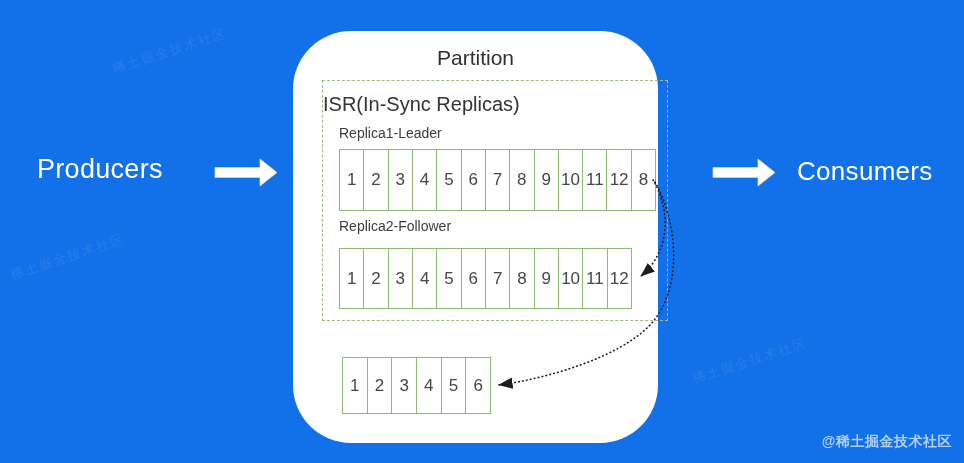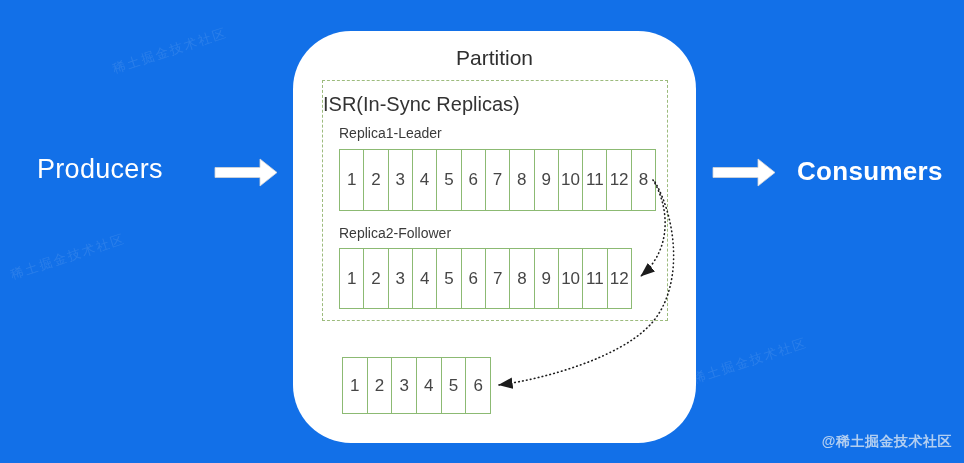--- a/index.html
+++ b/index.html
@@ -32,7 +32,7 @@
   .panel {
     position: absolute;
     left: 293px; top: 31px;
-    width: 403px; height: 412px;
+    width: 365px; height: 412px;
     background: var(--panel, #ffffff);
     border-radius: 58px;
   }

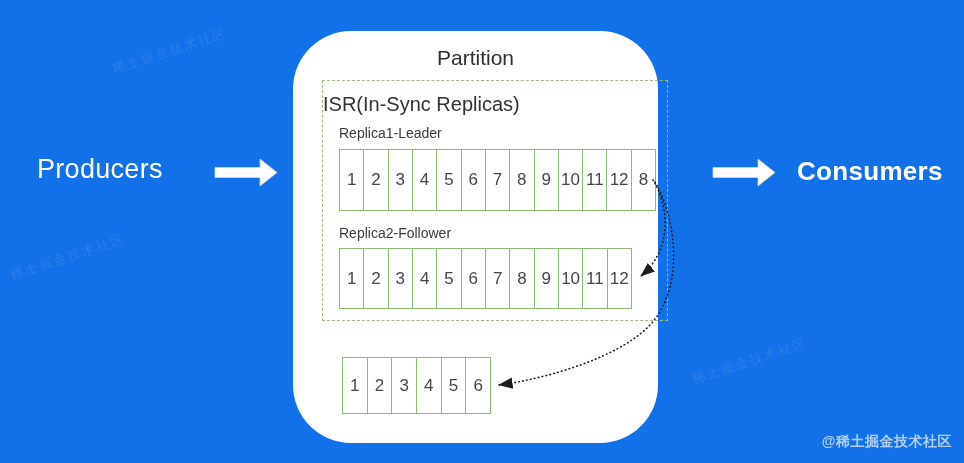--- a/index.html
+++ b/index.html
@@ -20,7 +20,7 @@
     white-space: nowrap;
   }
   .side-label.left  { left: 37px;  top: 154px; text-align: right; }
-  .side-label.right { left: 797px; top: 156px; font-size: 26px; font-weight: bold; }
+  .side-label.right { left: 797px; top: 156px; font-size: 26px; }
 
   .overlay {
     position: absolute;

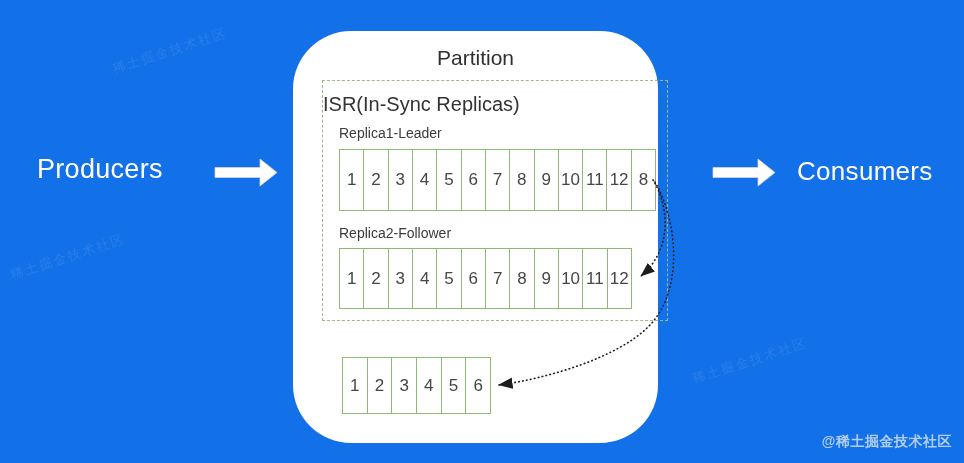--- a/index.html
+++ b/index.html
@@ -84,7 +84,7 @@
   
   .r1-label { left: 16px; top: 44px; }
   .r1-row   { left: 16px; top: 68px;  width: 317px; height: 62px; }
-  .r2-label { left: 16px; top: 144px; }
+  .r2-label { left: 16px; top: 137px; }
   .r2-row   { left: 16px; top: 167px; width: 293px; height: 61px; }
   .r3-label { left: 48px; top: 302px; }
   .r3-row   { left: 49px; top: 326px; width: 149px; height: 57px; }

